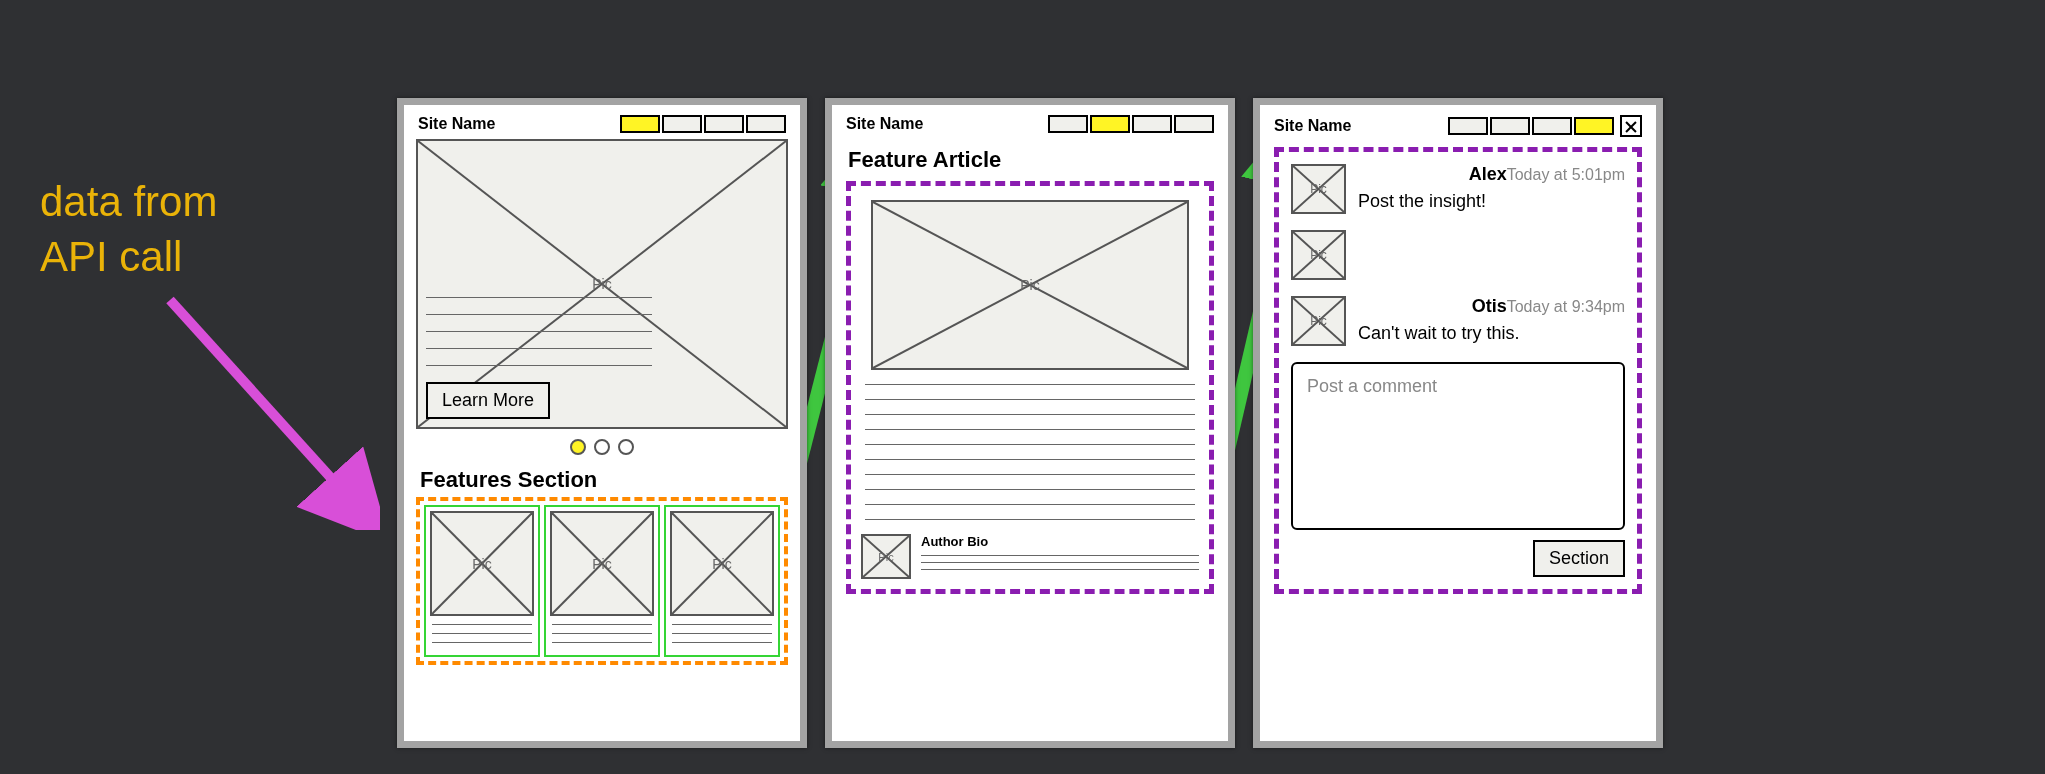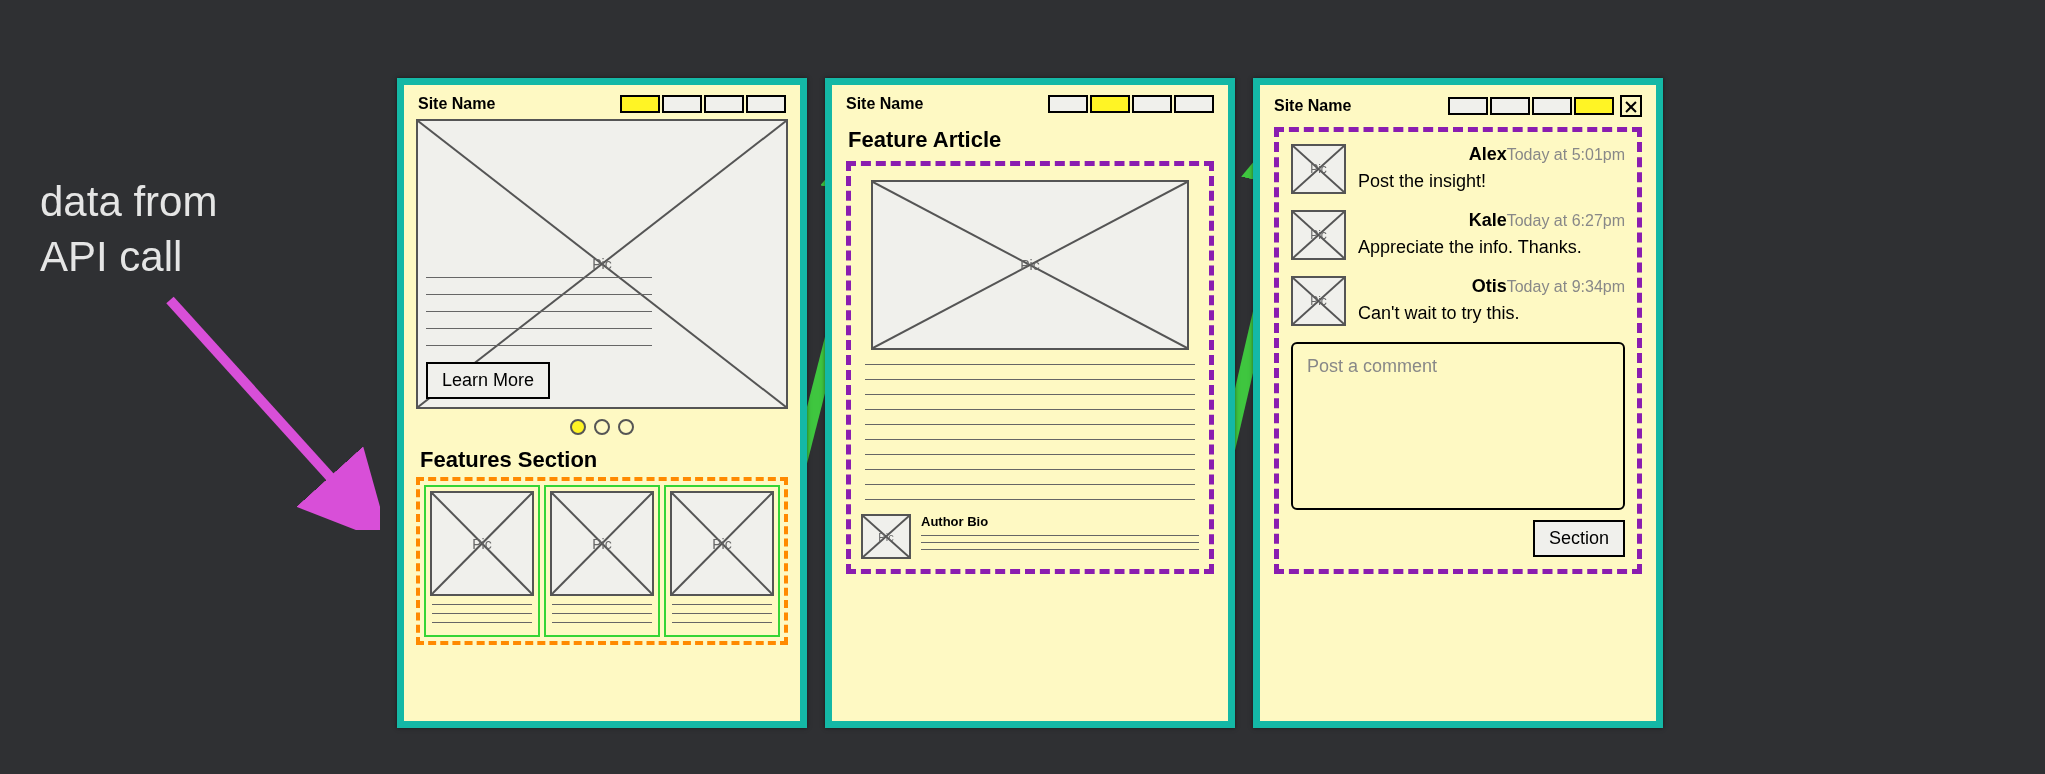--- a/index.html
+++ b/index.html
@@ -33,10 +33,11 @@
   
   .screen {
     position: absolute;
-    background: #fef9c3;
-    border: 7px solid #14b8a6;
+    background: #ffffff;
+    border: 7px solid #a3a3a3;
     box-shadow: 0 0 4px rgba(0,0,0,.5);
     box-sizing: border-box;
+    margin-top: 20px;
   }
   .screen-1 { left: 397px;  top: 78px; width: 410px; height: 650px; }
   .screen-2 { left: 825px;  top: 78px; width: 410px; height: 650px; }

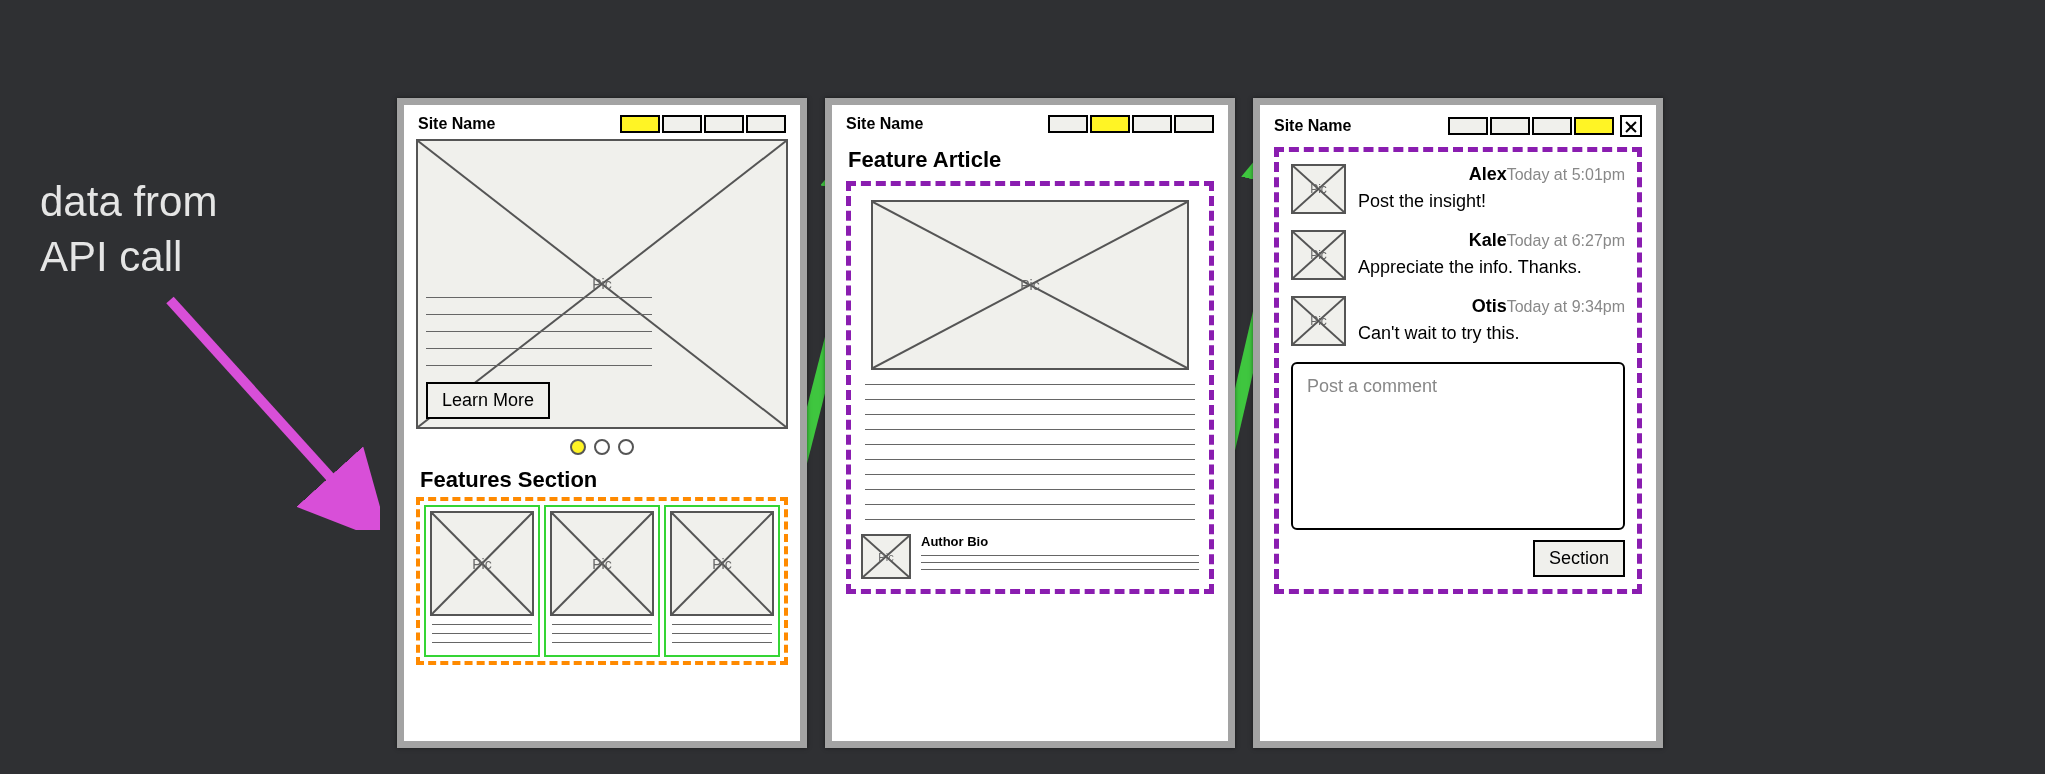--- a/index.html
+++ b/index.html
@@ -18,7 +18,7 @@
     position: absolute;
     left: 40px;
     top: 175px;
-    color: #e5e5e5;
+    color: #eab308;
     font-size: 42px;
     font-weight: 500;
     line-height: 1.3;

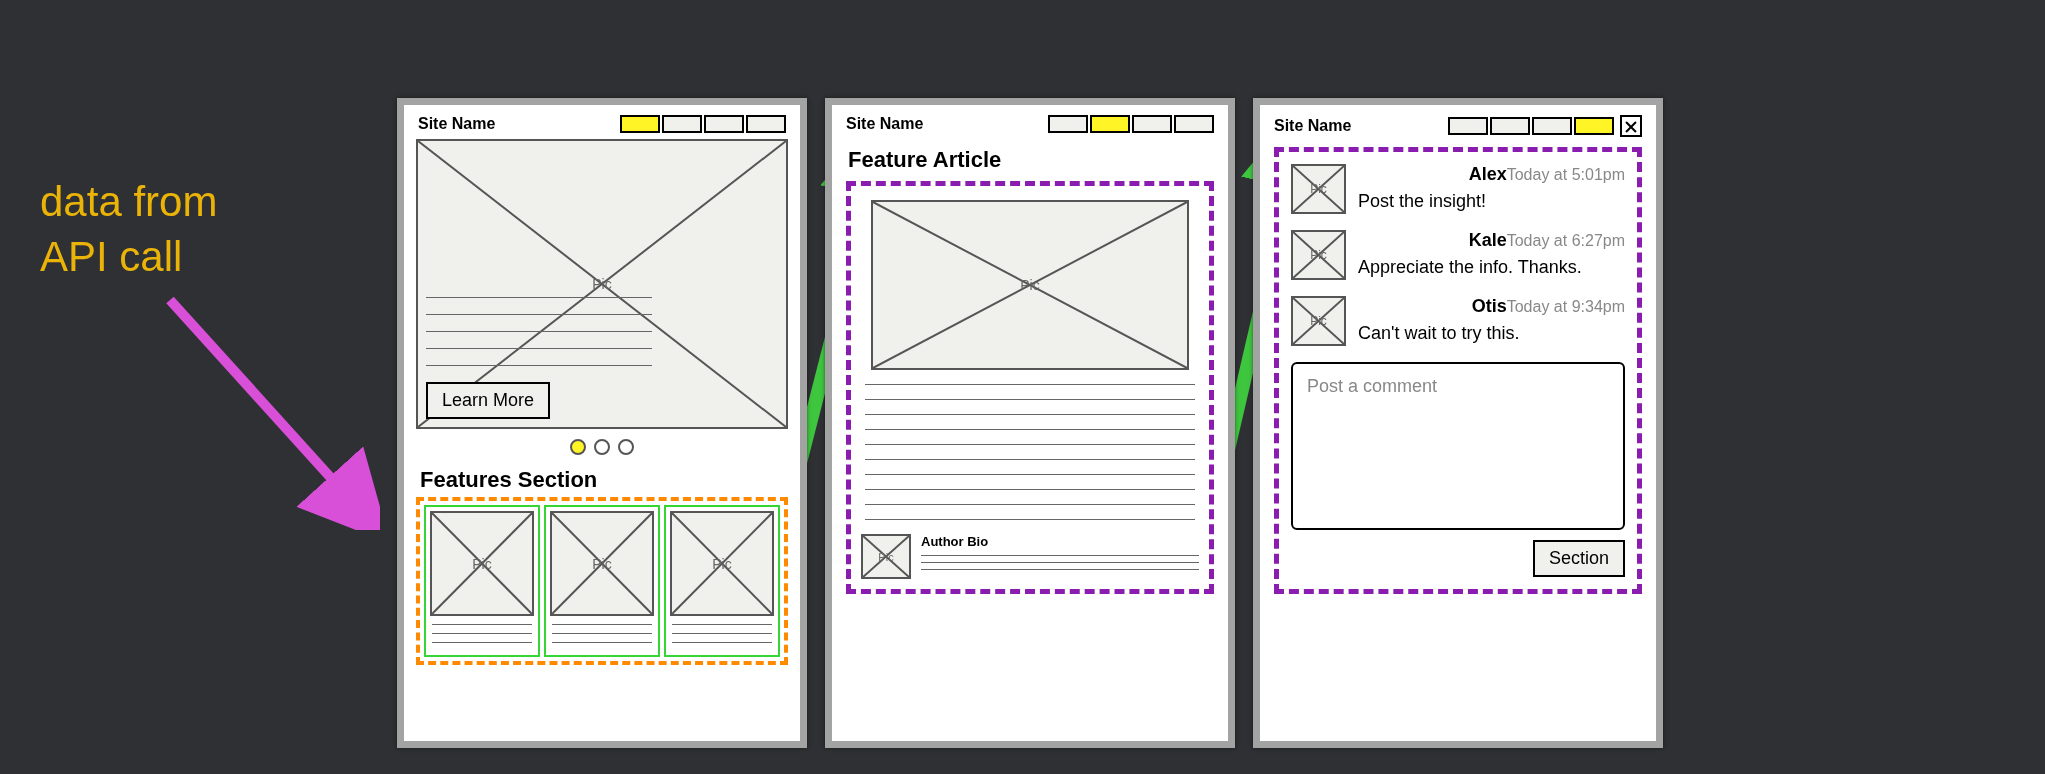--- a/index.html
+++ b/index.html
@@ -433,13 +433,6 @@
           </svg>
         <span>Pic</span>
       </div>
-      <div class="meta">
-        <div class="top">
-          <span class="name">Kale</span>
-          <span class="time">Today at 6:27pm</span>
-        </div>
-        <div class="body">Appreciate the info. Thanks.</div>
-      </div>
     </div>
 
     <div class="comment">

